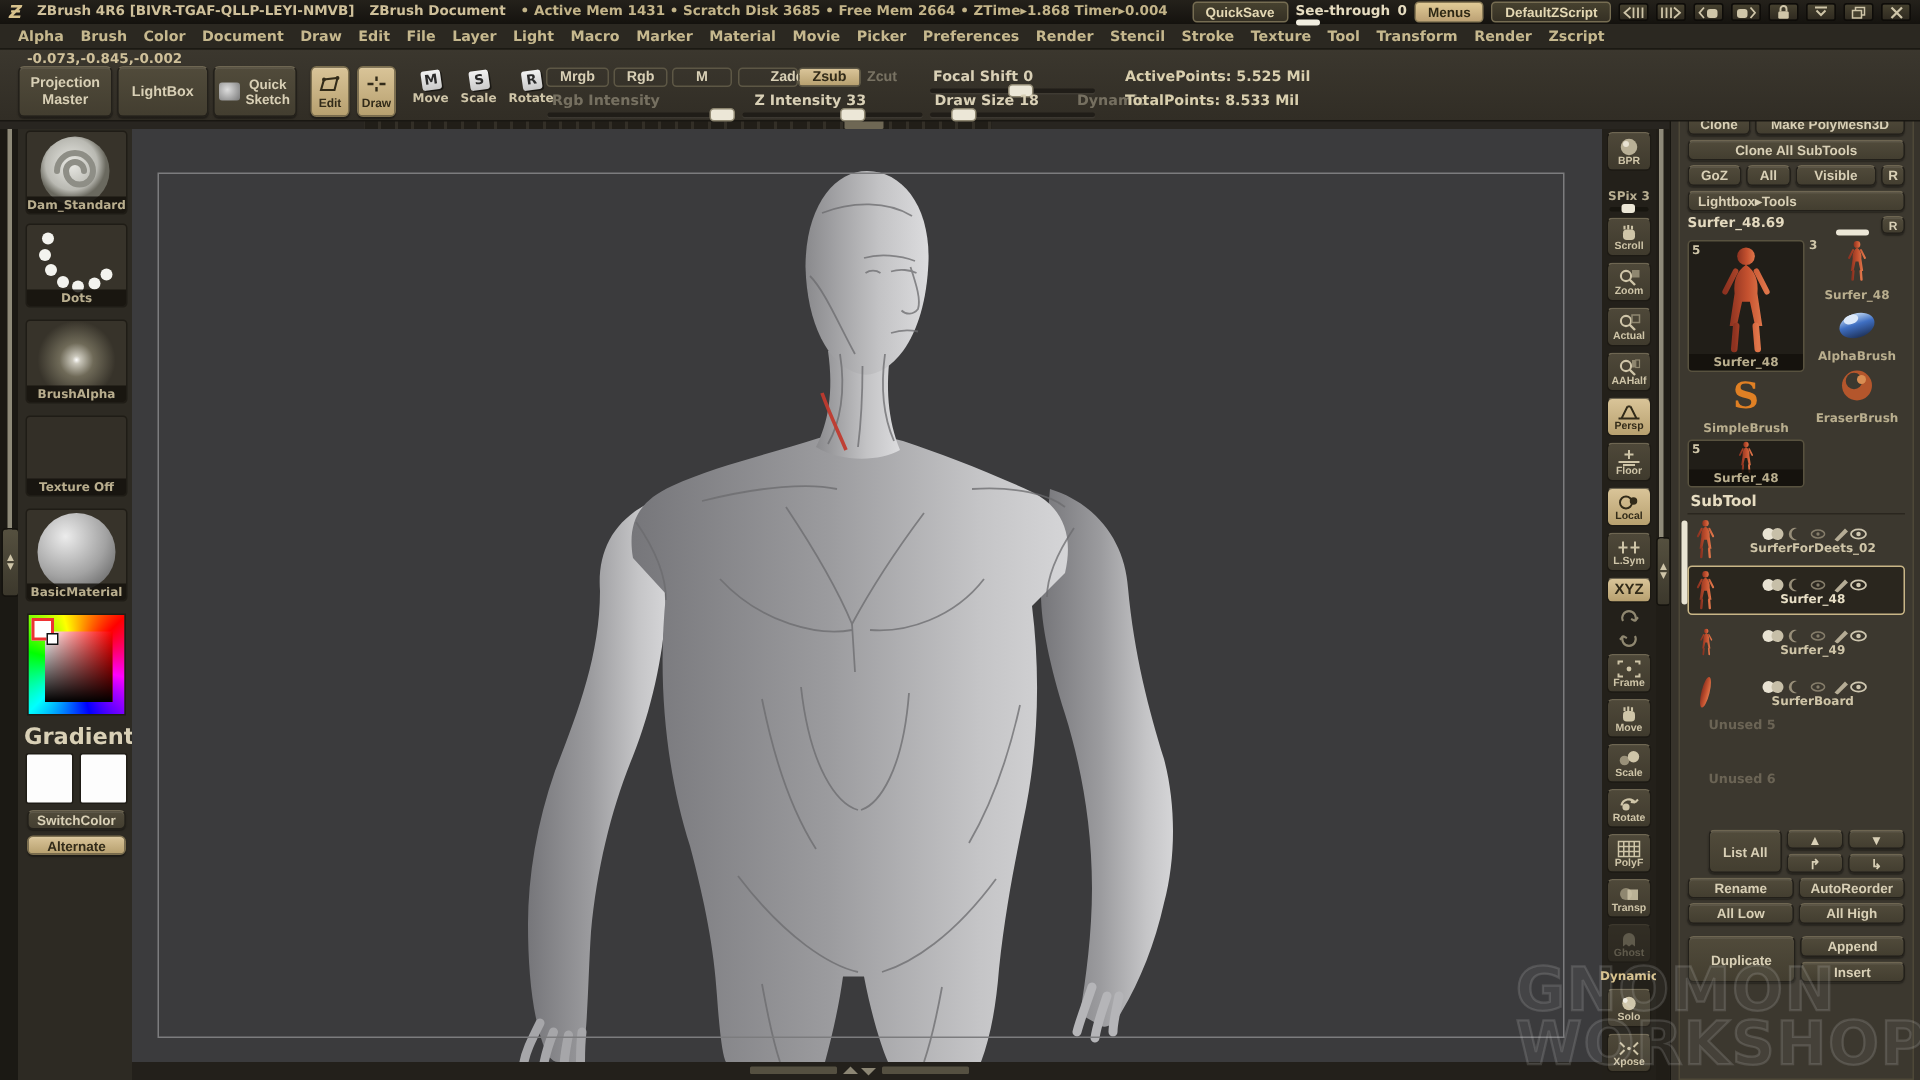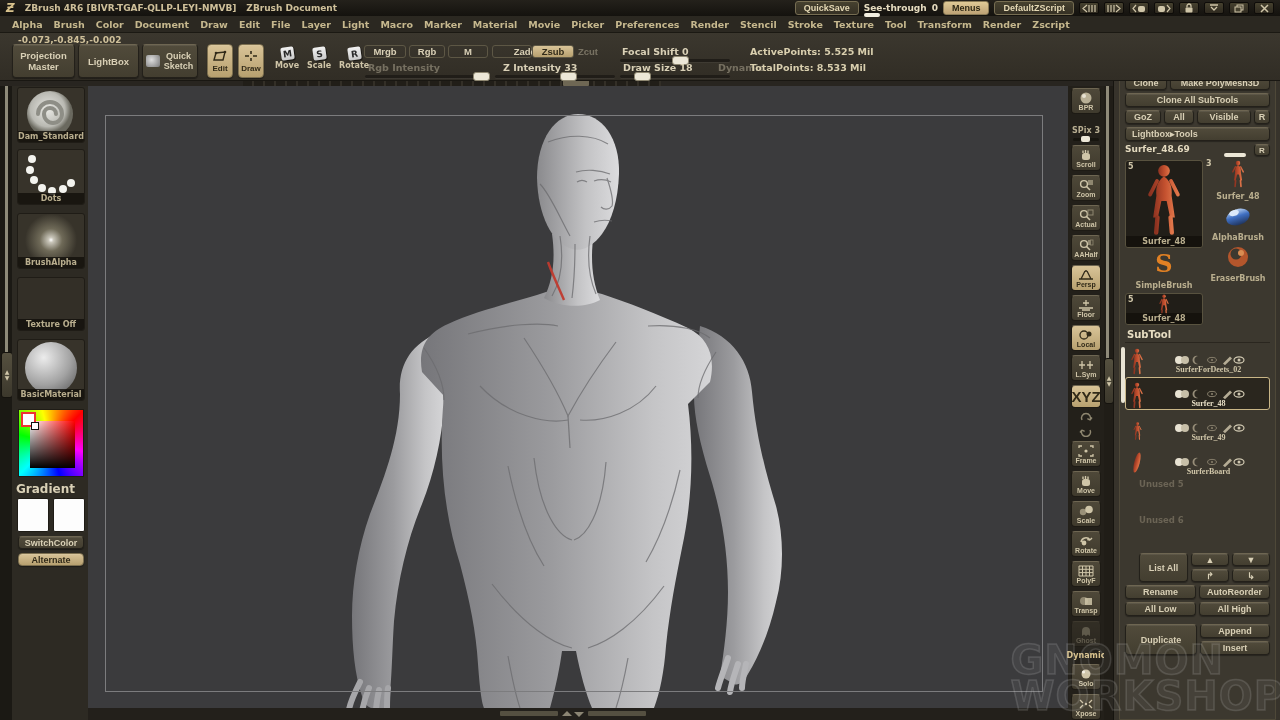--- a/index.html
+++ b/index.html
@@ -167,6 +167,7 @@
     <span class="zlogo">Ƶ</span>
     <span>ZBrush 4R6 [BIVR-TGAF-QLLP-LEYI-NMVB]</span>
     <span>ZBrush Document</span>
+    <span style="color:#c3b489;">• Active Mem 1431  • Scratch Disk 3685  • Free Mem 2664  • ZTime▸1.868  Timer▸0.004</span>
     <div class="tb-right">
       <button class="tbtn">QuickSave</button>
       <div class="seethru">

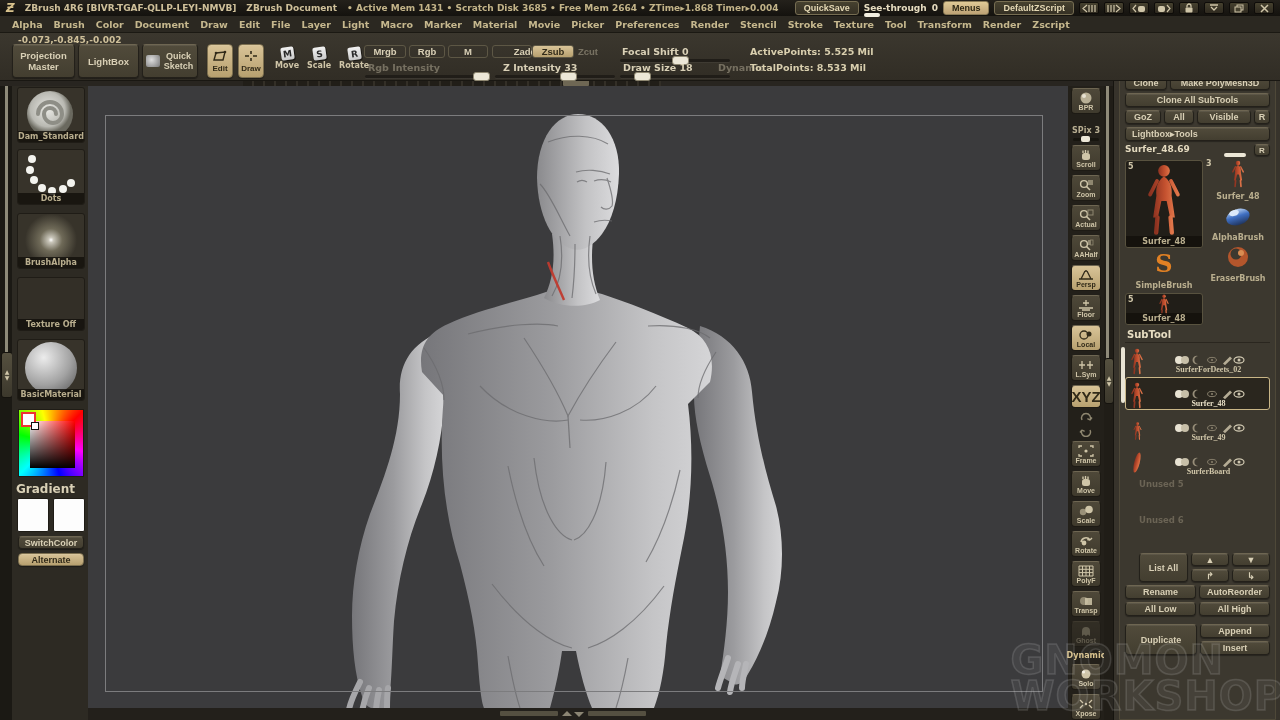--- a/index.html
+++ b/index.html
@@ -111,8 +111,8 @@
   .sthead{font-size:10px;font-weight:bold;color:#e7ddc2;margin:4px 0 2px 2px;}
   .stlist{position:relative;border-top:1px solid #2a261f;}
   .stscroll{position:absolute;left:-4px;top:4px;width:4px;height:56px;background:#e9e4d4;border-radius:2px;}
-  .strow{position:relative;display:flex;height:31px;align-items:flex-end;border:1px solid transparent;
-    border-radius:3px;margin-bottom:1px;font-family:Liberation Serif, serif;}
+  .strow{position:relative;display:flex;height:31px;align-items:center;border:1px solid transparent;
+    border-radius:3px;margin-bottom:1px;}
   .strow.sel{background:#2a261e;border-color:#c9b687;}
   .stthumb{width:22px;display:flex;align-items:center;justify-content:center;flex:none;}
   .strowr{flex:1;display:flex;flex-direction:column;align-items:center;justify-content:space-between;padding:2px 0 1px;}

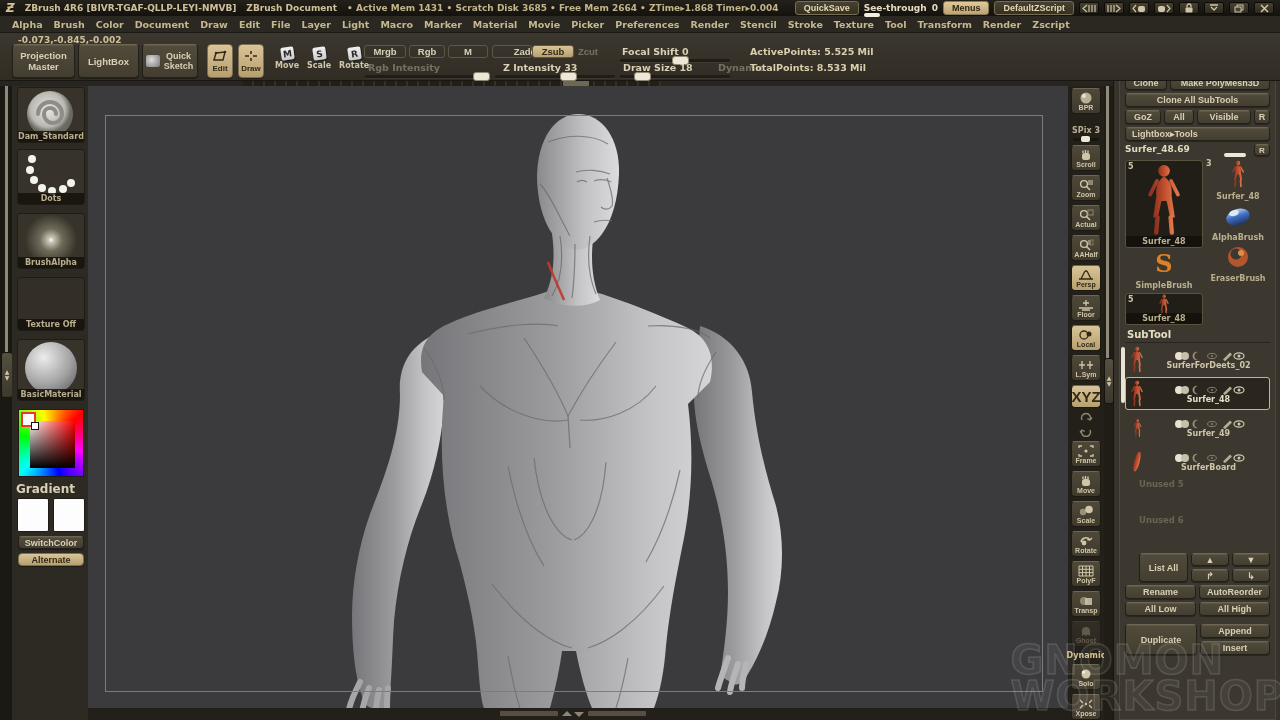--- a/index.html
+++ b/index.html
@@ -510,7 +510,7 @@
         </svg>
       <span>L.Sym</span>
     </button>
-    <button class="shbtn on" style="min-height:16px;flex-direction:row;font-size:15px;">
+    <button class="shbtn on" style="min-height:16px;flex-direction:row;font-size:10px;">
       <span>XYZ</span>
     </button>
     <svg width="14" height="11">

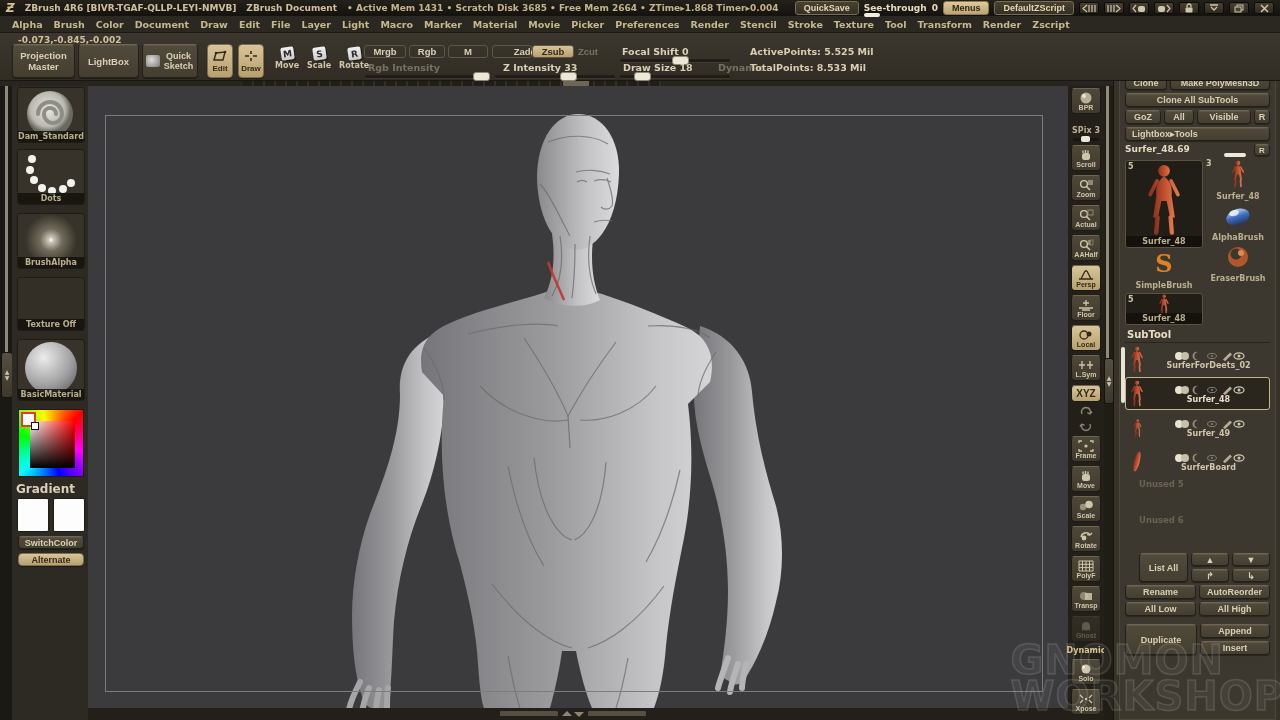--- a/index.html
+++ b/index.html
@@ -69,7 +69,7 @@
     background:linear-gradient(to top,#000,rgba(0,0,0,0)),linear-gradient(to right,#fff,#f00);}
   .csw{position:absolute;left:2px;top:2px;width:11px;height:11px;background:#fff;border:2px solid #e33;}
   .svdot{position:absolute;left:12px;top:12px;width:6px;height:6px;border:1px solid #111;background:#fff;}
-  .gradlbl{font-size:12px;font-weight:bold;color:#d9d0b6;align-self:flex-start;margin:5px 0 2px 4px;}
+  .gradlbl{font-size:15px;font-weight:bold;color:#d9d0b6;align-self:flex-start;margin:5px 0 2px 4px;}
   .swatches{display:flex;gap:4px;}
   .swatch{width:30px;height:32px;background:#fdfdfd;border:1px solid #1f1c16;border-radius:2px;}
   .traybtn{width:66px;height:13px;margin-top:4px;font-size:9px;}

